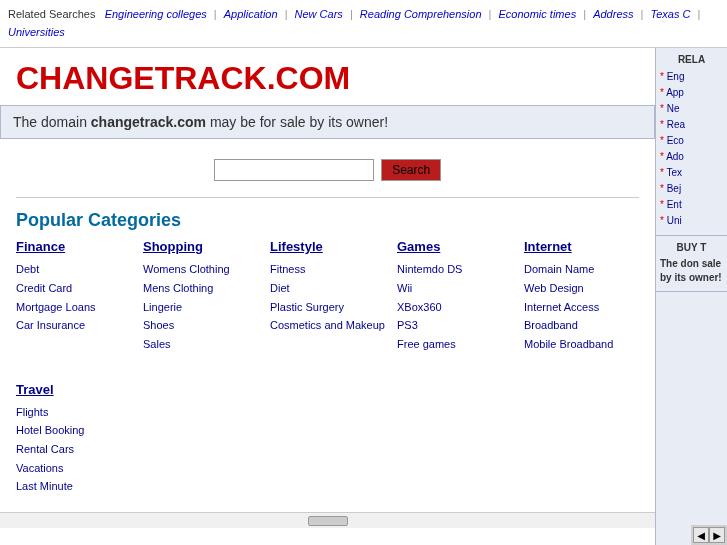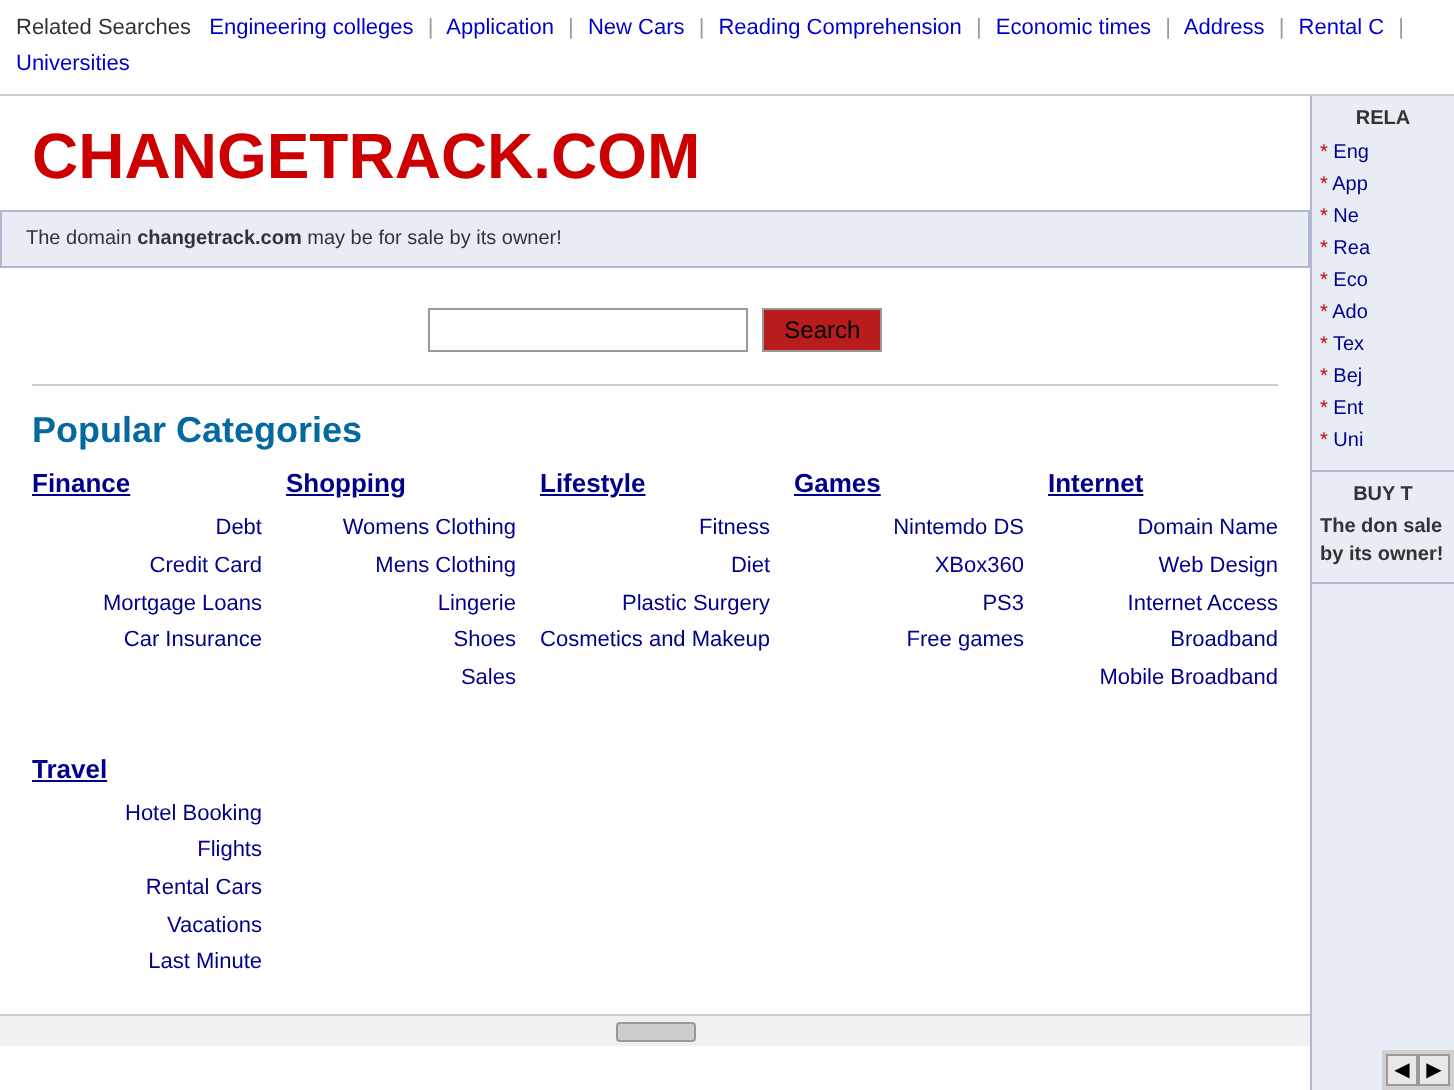--- a/index.html
+++ b/index.html
@@ -15,7 +15,7 @@
       line-height: 1.6;
     }
     #related-bar span.label { color: #333; }
-    #related-bar a { color: #00c; text-decoration: none; }
+    #related-bar a { color: #00c; text-decoration: none; font-style: italic; }
     .sep { color: #999; margin: 0 4px; }
 
     

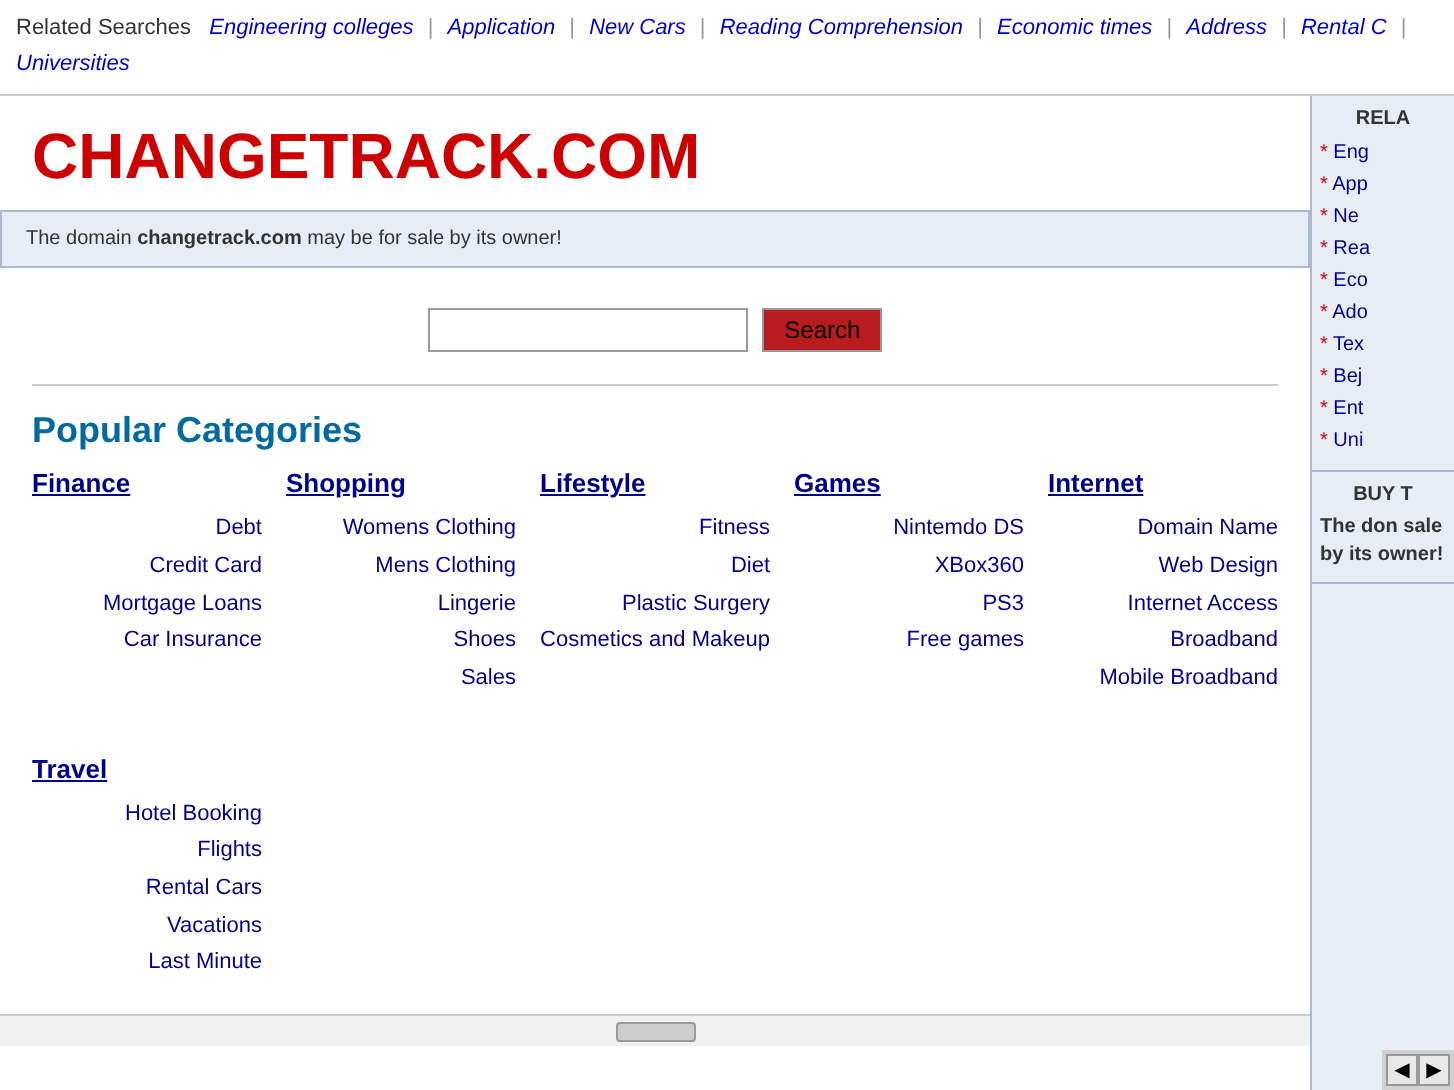--- a/index.html
+++ b/index.html
@@ -206,7 +206,7 @@
   <span class="sep">|</span>
   <a href="#">Address</a>
   <span class="sep">|</span>
-  <a href="#">Rental C</a>
+  <a href="#">Texas C</a>
   <span class="sep">|</span>
   <a href="#">Universities</a>
 </div>

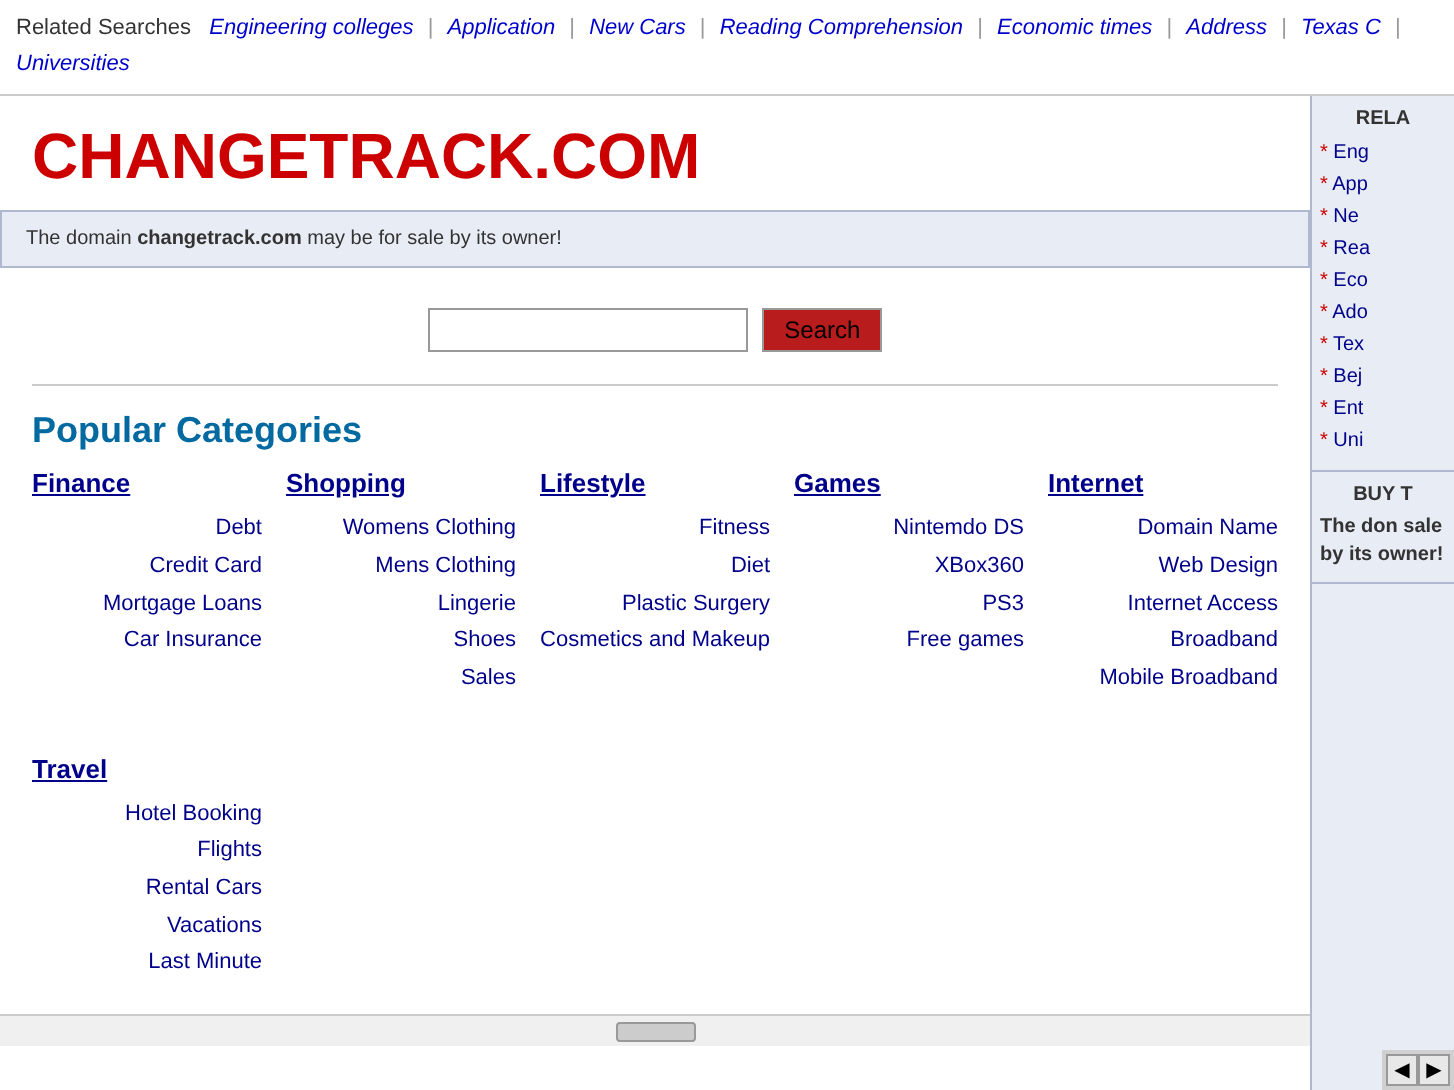--- a/index.html
+++ b/index.html
@@ -48,7 +48,7 @@
       border: 1px solid #b0b8d0;
       padding: 8px 12px;
       margin: 0 0 8px 0;
-      font-size: 10px;
+      font-size: 14px;
       color: #333;
     }
     #domain-notice strong { color: #333; }

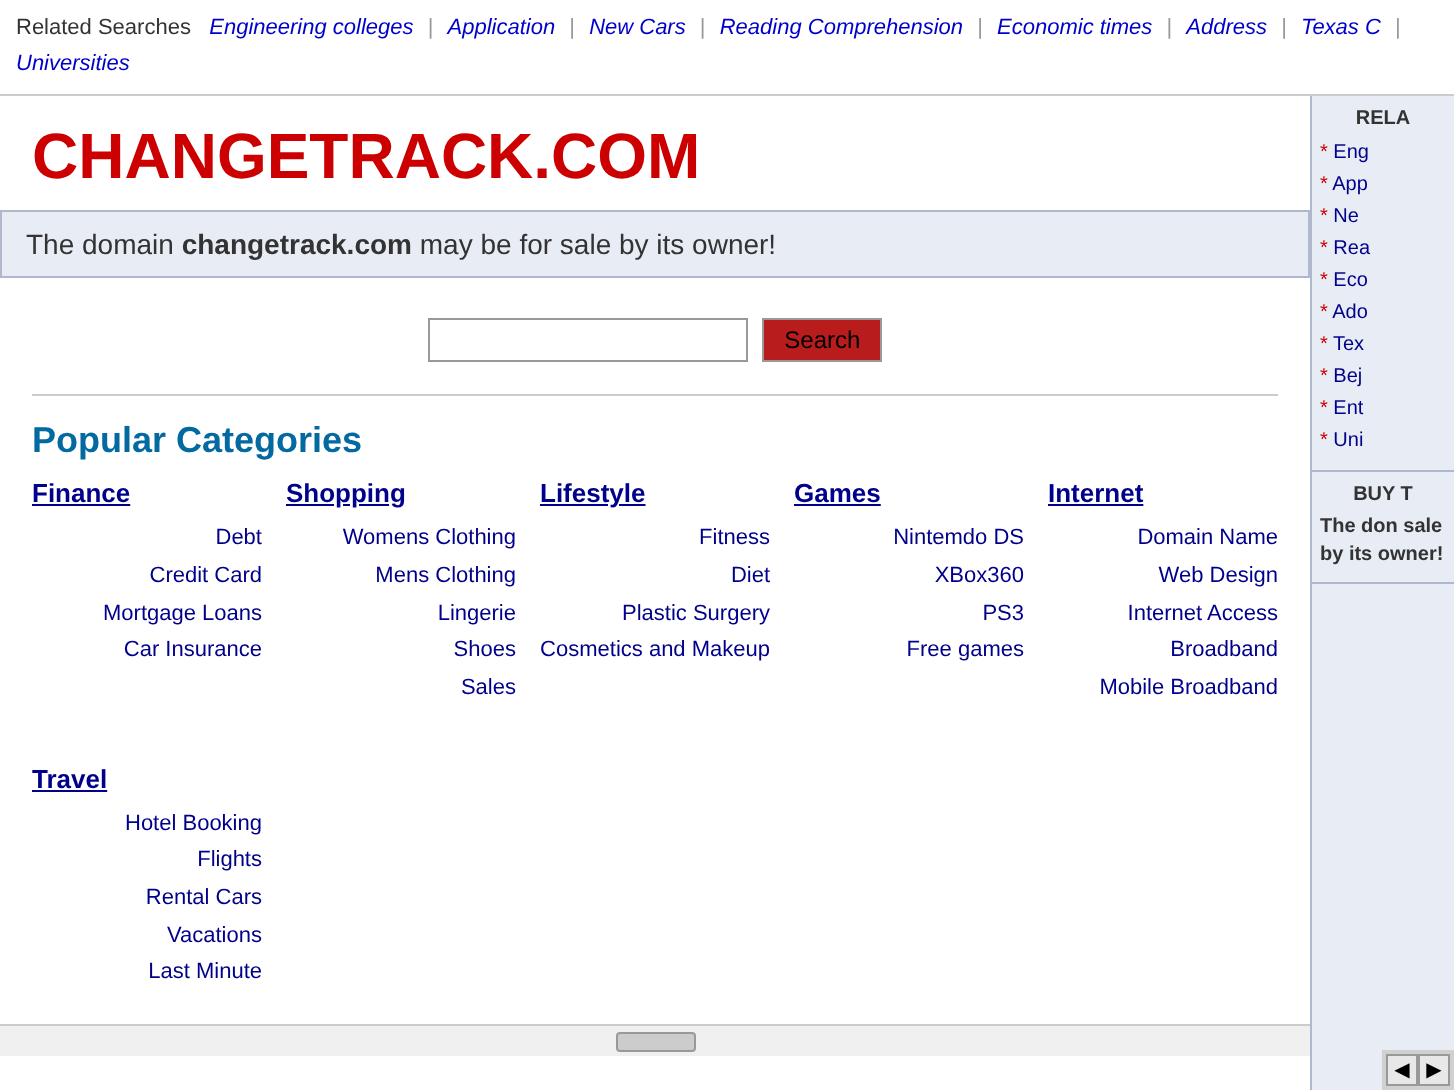--- a/index.html
+++ b/index.html
@@ -112,7 +112,6 @@
       text-decoration: none;
       font-size: 11px;
       line-height: 1.7;
-      text-align: right;
     }
 
     

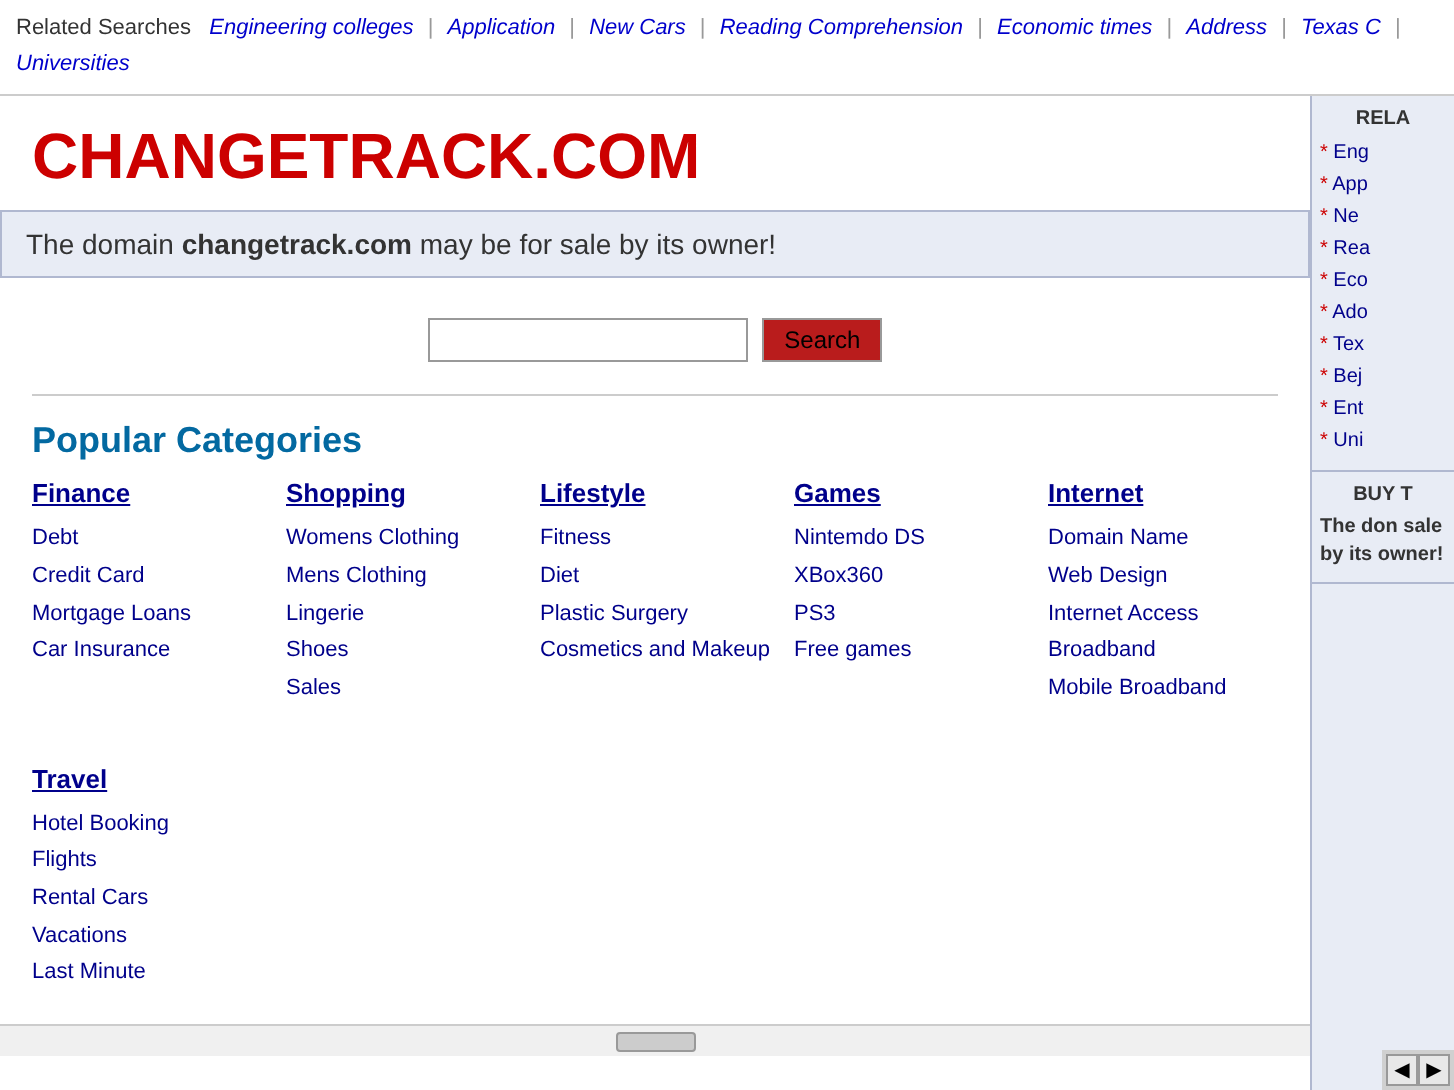--- a/index.html
+++ b/index.html
@@ -261,6 +261,7 @@
       <div class="cat-group">
         <span class="cat-title">Games</span>
         <a href="#" class="cat-link">Nintemdo DS</a>
+        <a href="#" class="cat-link">Wii</a>
         <a href="#" class="cat-link">XBox360</a>
         <a href="#" class="cat-link">PS3</a>
         <a href="#" class="cat-link">Free games</a>

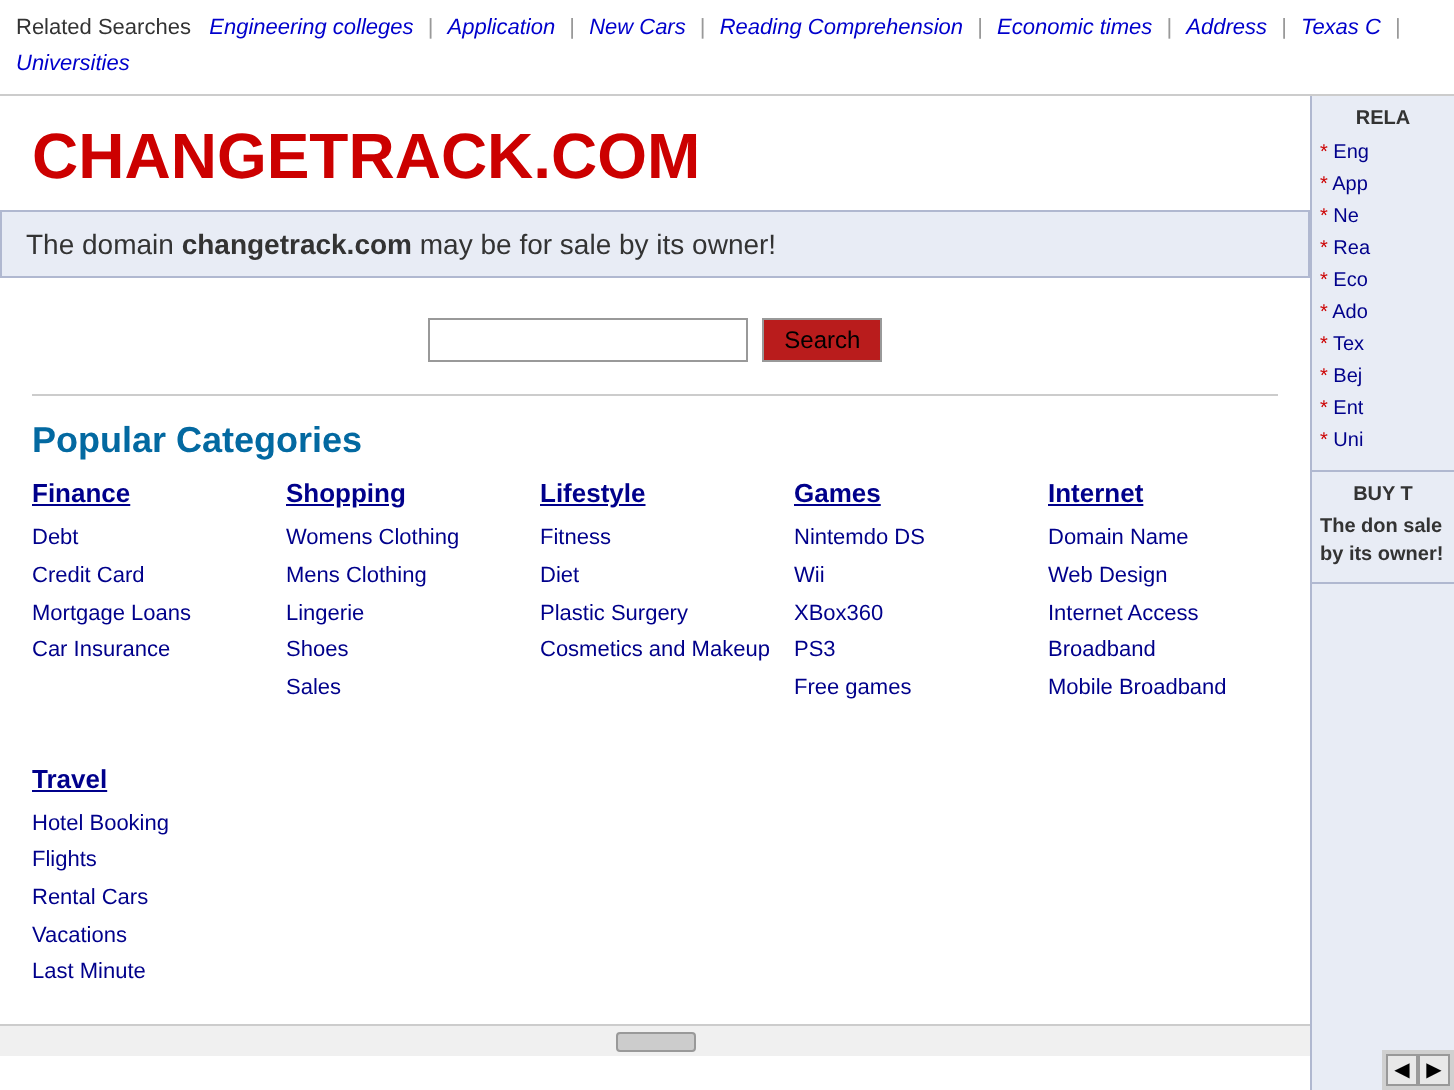--- a/index.html
+++ b/index.html
@@ -278,8 +278,8 @@
 
       <div class="cat-group">
         <span class="cat-title">Travel</span>
+        <a href="#" class="cat-link">Flights</a>
         <a href="#" class="cat-link">Hotel Booking</a>
-        <a href="#" class="cat-link">Flights</a>
         <a href="#" class="cat-link">Rental Cars</a>
         <a href="#" class="cat-link">Vacations</a>
         <a href="#" class="cat-link">Last Minute</a>

